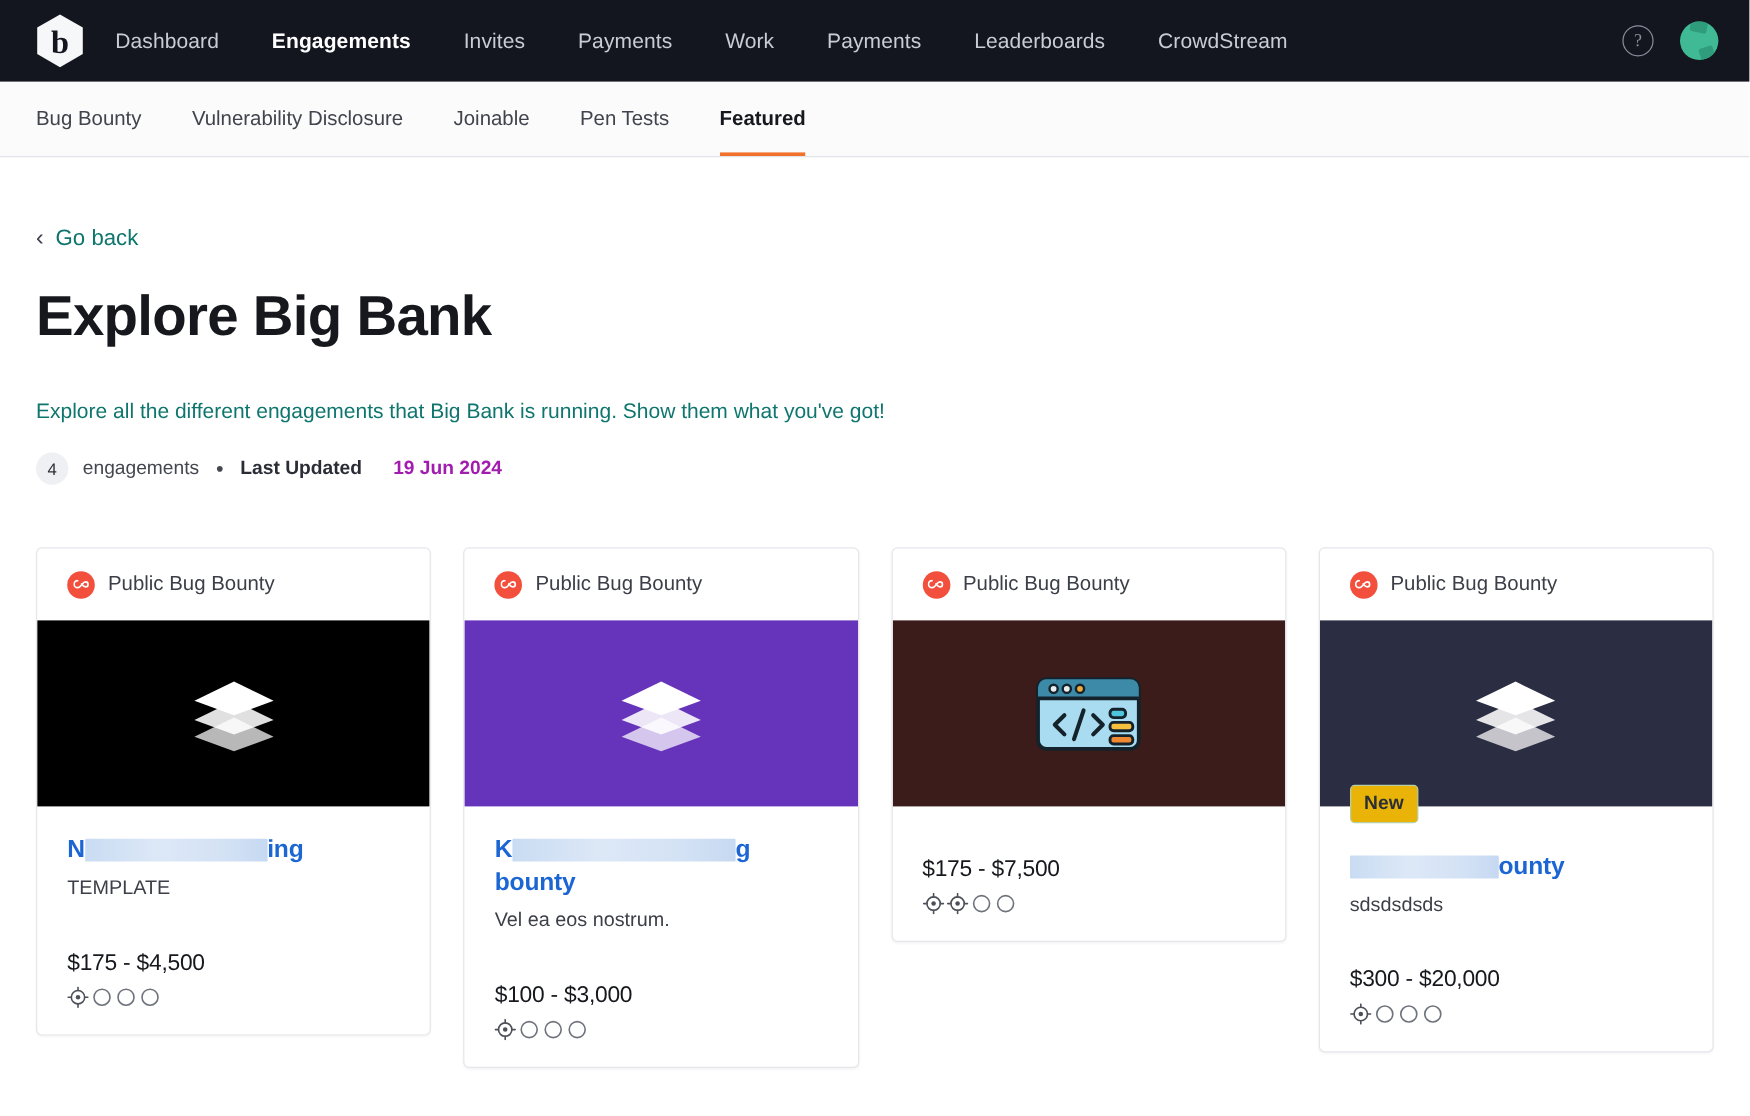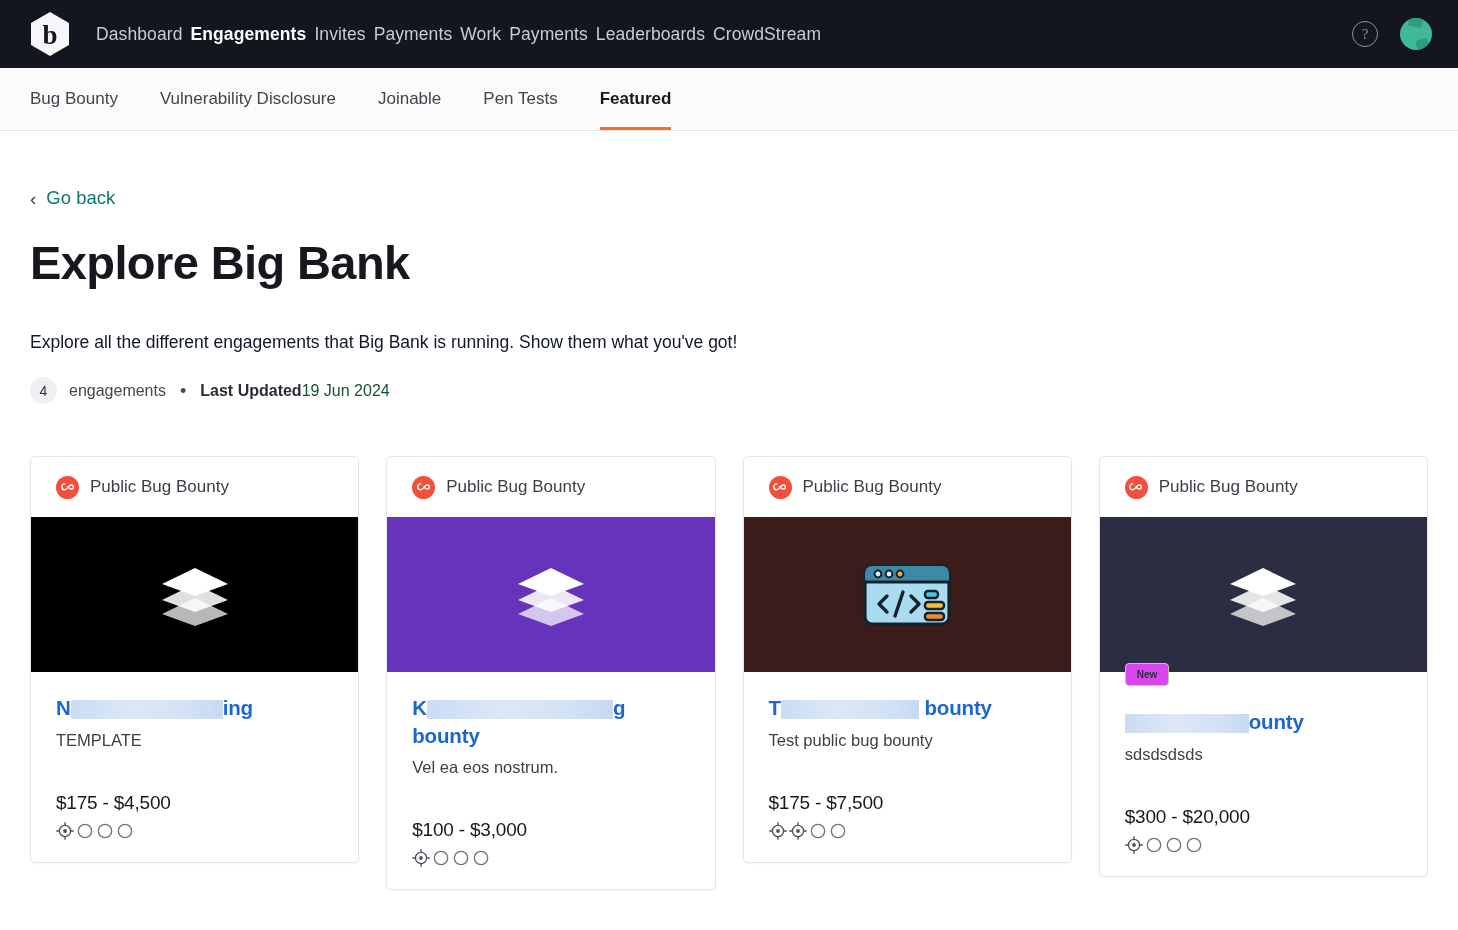--- a/index.html
+++ b/index.html
@@ -31,7 +31,7 @@
   .topnav-links {
     display: flex;
     align-items: center;
-    gap: 8px;
+    gap: 44px;
     list-style: none;
   }
   .topnav-link {

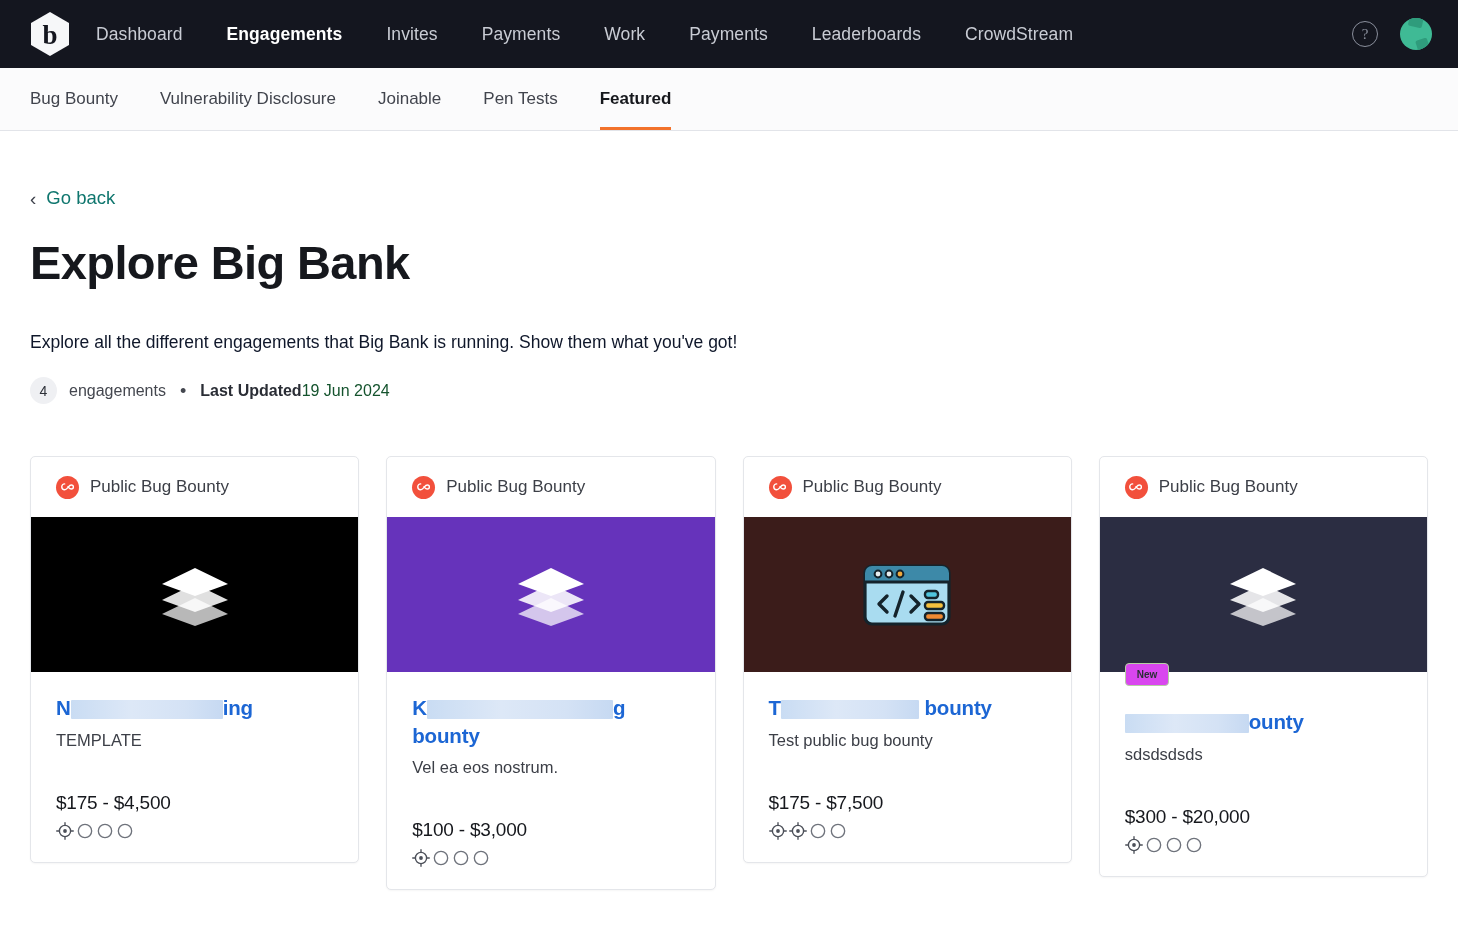--- a/index.html
+++ b/index.html
@@ -154,7 +154,7 @@
   .page-desc {
     margin-top: 42px;
     font-size: 17.5px;
-    color: #0f172a;
+    color: #0f766e;
   }
   .meta-row {
     margin-top: 24px;

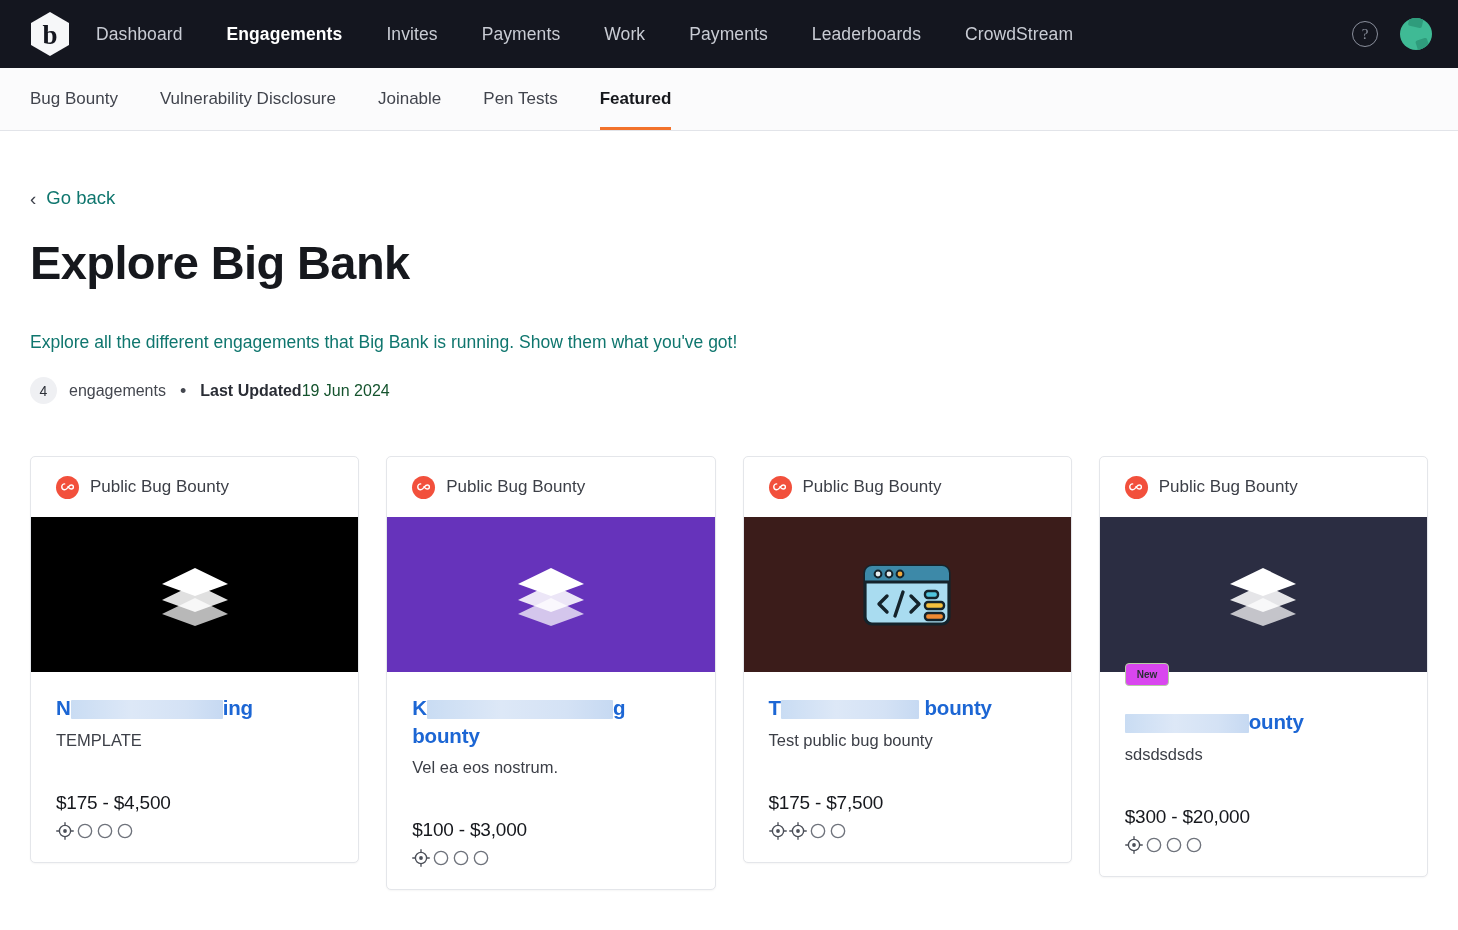--- a/index.html
+++ b/index.html
@@ -181,7 +181,7 @@
     line-height: 1;
   }
   .meta-updated { font-weight: 600; color: #2a2d35; text-align: right; }
-  .meta-date { margin-left: 0; color: #14532d; }
+  .meta-date { margin-left: 26px; color: #a21caf; font-weight: bold; }
 
   
   .cards {

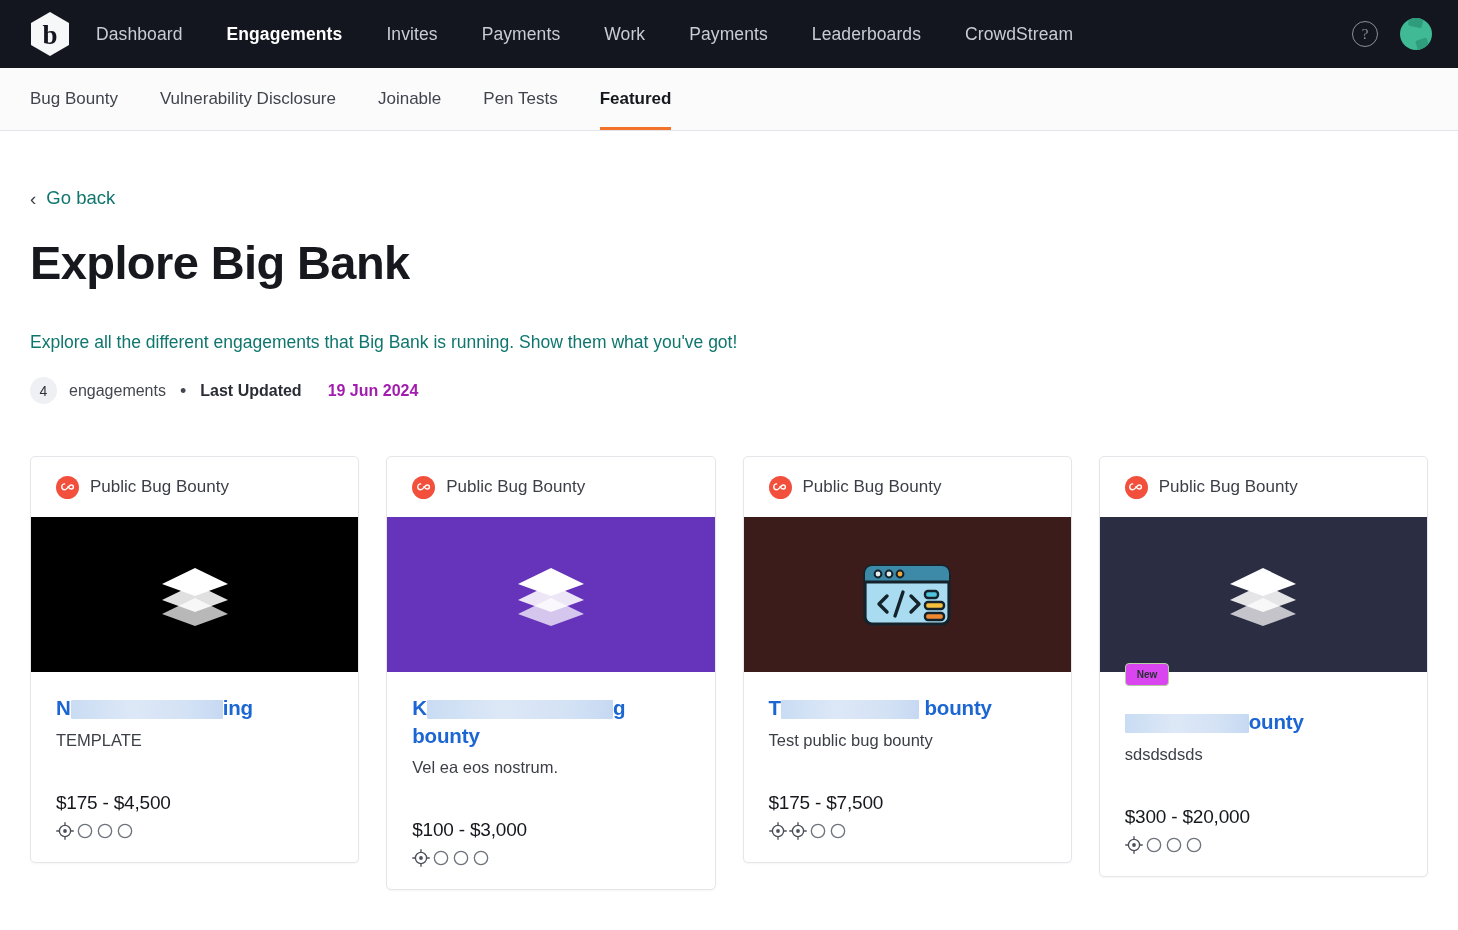--- a/index.html
+++ b/index.html
@@ -230,11 +230,11 @@
     position: absolute;
     left: 25px;
     bottom: -14px;
-    background: #d946ef;
+    background: #eab308;
     border: 1px solid #b6cfa4;
     border-radius: 4px;
     padding: 4px 11px;
-    font-size: 10px;
+    font-size: 16px;
     font-weight: 700;
     color: #2b2f36;
     line-height: 1.35;

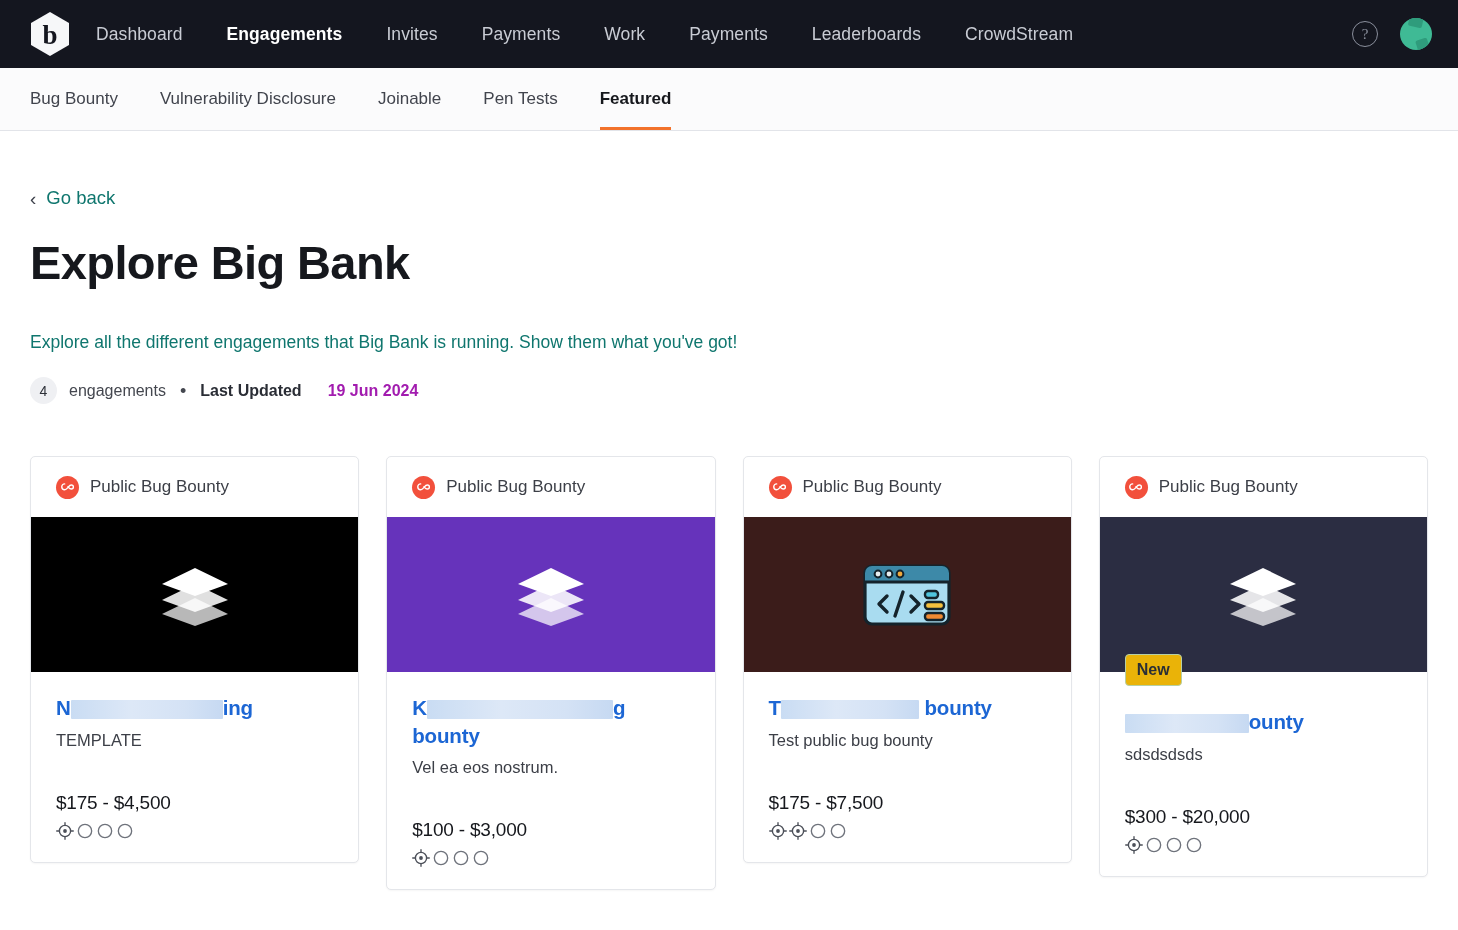--- a/index.html
+++ b/index.html
@@ -464,12 +464,6 @@
           <rect x="64" y="55" width="19" height="7" rx="3" fill="#ef8a33" stroke="#14232b" stroke-width="2.4"></rect>
         </svg>
       </div>
-      <div class="card-body">
-        <div class="card-title">
-          <span>T</span><span class="redact" style="width: 138px;"></span><span> bounty</span>
-        </div>
-        <div class="card-sub">Test public bug bounty</div>
-      </div>
       <div class="card-foot">
         <div class="card-price">$175 - $7,500</div>
         <div class="rating">

